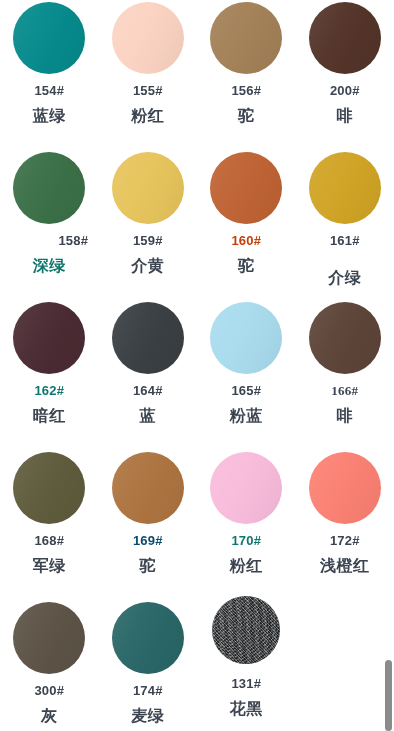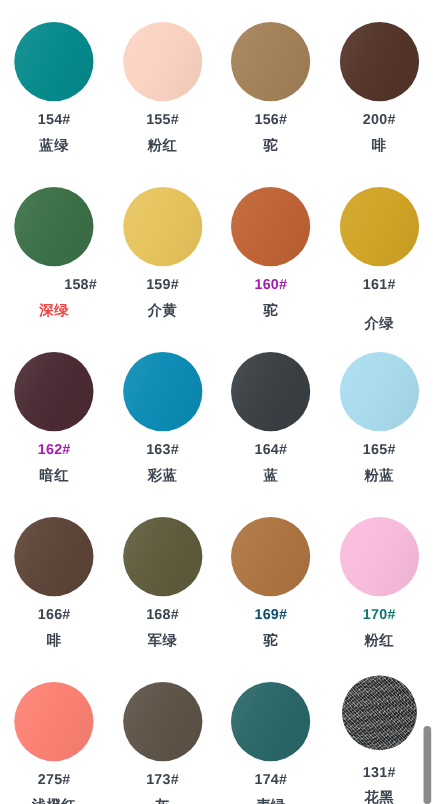--- a/index.html
+++ b/index.html
@@ -22,7 +22,6 @@
     display: grid;
     grid-template-columns: repeat(4, 1fr);
     grid-auto-rows: 150px;
-    padding-top: 18px;
     position: relative;
   }
 

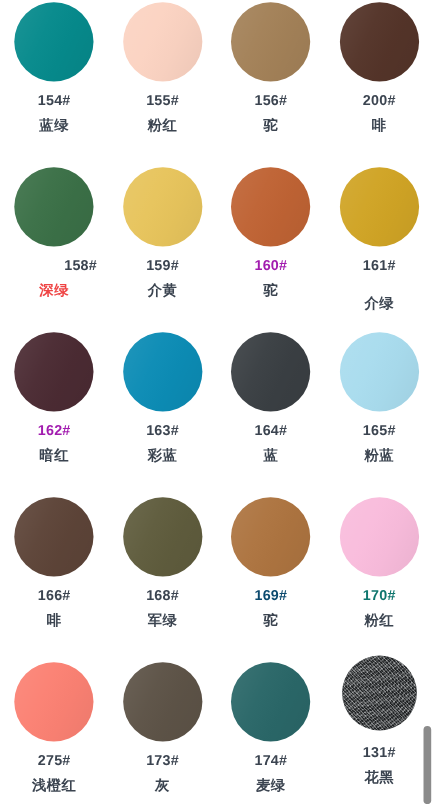--- a/index.html
+++ b/index.html
@@ -106,7 +106,7 @@
 
   .swatch-name {
     margin-top: 8px;
-    font-size: 13px;
+    font-size: 16px;
     font-weight: 600;
     color: #3b4450;
     letter-spacing: 0.5px;

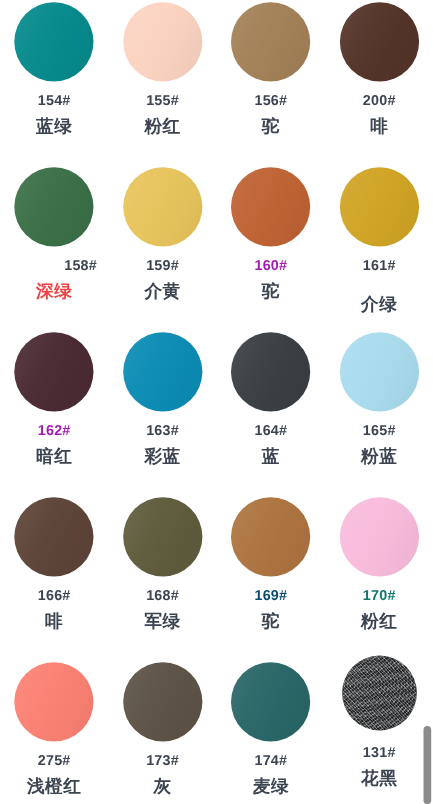--- a/index.html
+++ b/index.html
@@ -187,7 +187,7 @@
       <div class="swatch-disc-wrap">
         <div class="swatch-disc" style="background-color: rgb(191, 99, 52);"></div>
       </div>
-      <div class="swatch-code" style="color: #a21caf;">160#</div>
+      <div class="swatch-code" style="color: #c2410c;">160#</div>
       <div class="swatch-name" style="color: rgb(59, 68, 80);">驼</div>
     </div>
     <div class="swatch-cell">

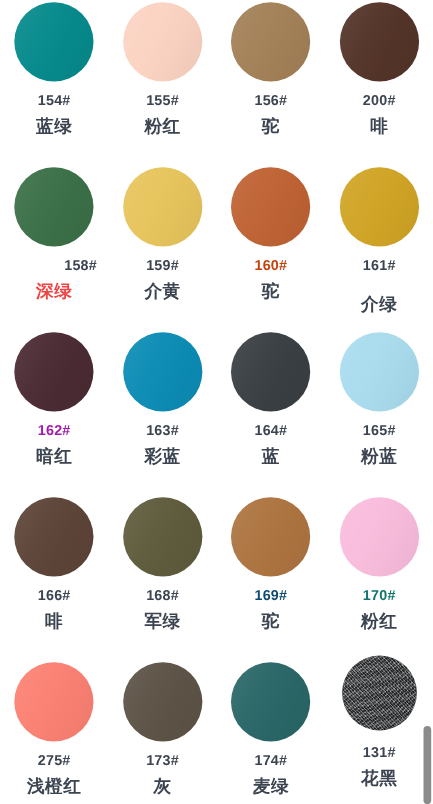--- a/index.html
+++ b/index.html
@@ -174,7 +174,7 @@
         <div class="swatch-disc" style="background-color: rgb(59, 112, 71);"></div>
       </div>
       <div class="swatch-code" style="color: rgb(59, 68, 80); margin-left: 48px;">158#</div>
-      <div class="swatch-name" style="color: #ef4444;">深绿</div>
+      <div class="swatch-name" style="color: #0f766e;">深绿</div>
     </div>
     <div class="swatch-cell">
       <div class="swatch-disc-wrap">

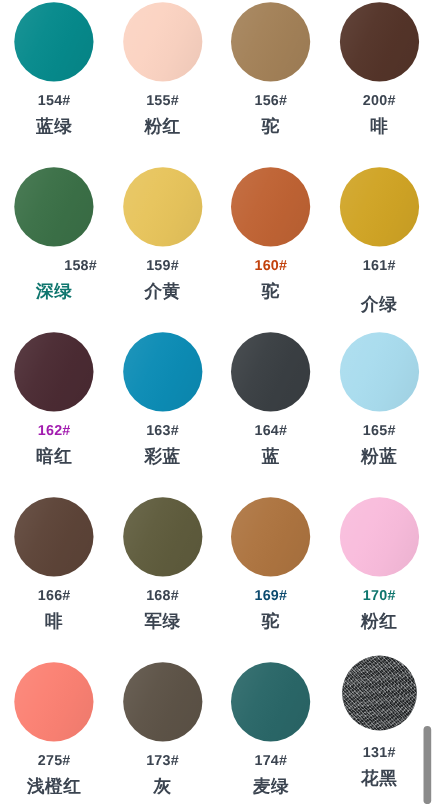--- a/index.html
+++ b/index.html
@@ -201,7 +201,7 @@
       <div class="swatch-disc-wrap">
         <div class="swatch-disc" style="background-color: rgb(75, 43, 51);"></div>
       </div>
-      <div class="swatch-code" style="color: #a21caf; text-align: right;">162#</div>
+      <div class="swatch-code" style="color: #0f766e; text-align: right;">162#</div>
       <div class="swatch-name" style="color: rgb(59, 68, 80);">暗红</div>
     </div>
     <div class="swatch-cell">

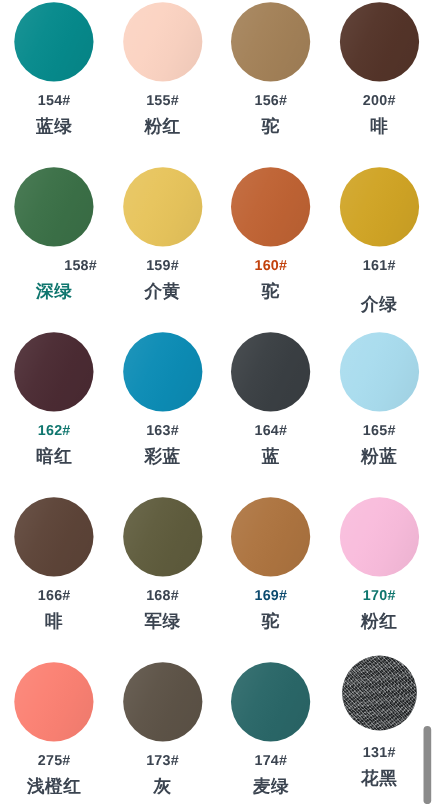--- a/index.html
+++ b/index.html
@@ -206,13 +206,6 @@
     </div>
     <div class="swatch-cell">
       <div class="swatch-disc-wrap">
-        <div class="swatch-disc" style="background-color: rgb(12, 140, 181);"></div>
-      </div>
-      <div class="swatch-code" style="color: rgb(59, 68, 80);">163#</div>
-      <div class="swatch-name" style="color: rgb(59, 68, 80);">彩蓝</div>
-    </div>
-    <div class="swatch-cell">
-      <div class="swatch-disc-wrap">
         <div class="swatch-disc" style="background-color: rgb(58, 63, 67);"></div>
       </div>
       <div class="swatch-code" style="color: rgb(59, 68, 80);">164#</div>

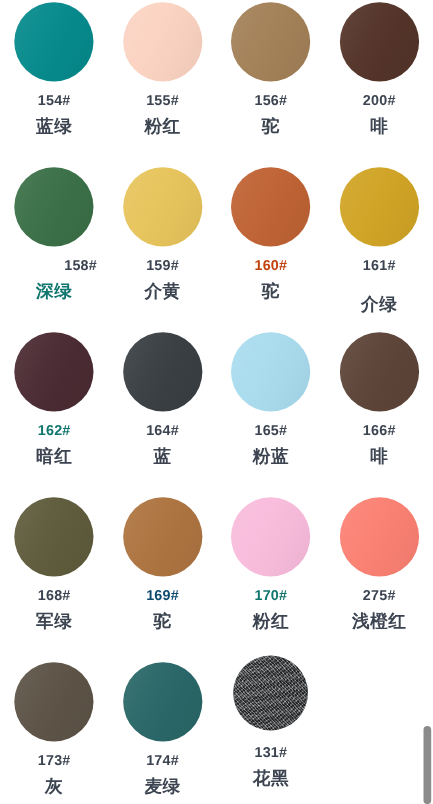--- a/index.html
+++ b/index.html
@@ -222,7 +222,7 @@
       <div class="swatch-disc-wrap">
         <div class="swatch-disc" style="background-color: rgb(93, 68, 56);"></div>
       </div>
-      <div class="swatch-code" style="color: rgb(59, 68, 80);">166#</div>
+      <div class="swatch-code" style="color: rgb(59, 68, 80); font-family: Liberation Serif, serif;">166#</div>
       <div class="swatch-name" style="color: rgb(59, 68, 80);">啡</div>
     </div>
     <div class="swatch-cell">

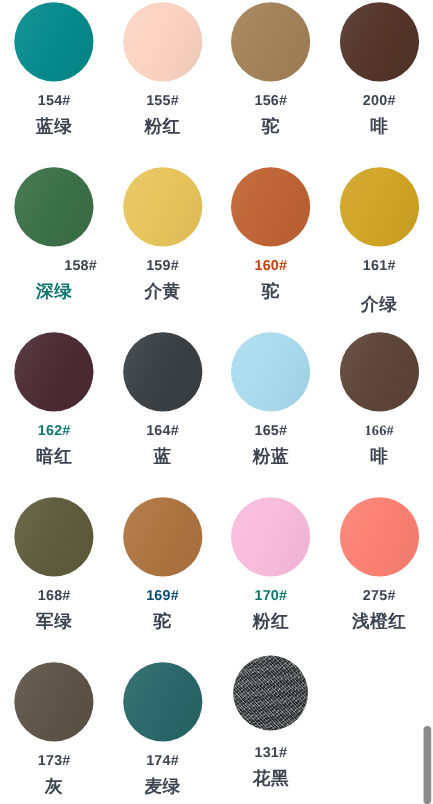--- a/index.html
+++ b/index.html
@@ -250,7 +250,7 @@
       <div class="swatch-disc-wrap">
         <div class="swatch-disc" style="background-color: rgb(251, 129, 115);"></div>
       </div>
-      <div class="swatch-code" style="color: rgb(59, 68, 80);">275#</div>
+      <div class="swatch-code" style="color: rgb(59, 68, 80);">172#</div>
       <div class="swatch-name" style="color: rgb(59, 68, 80);">浅橙红</div>
     </div>
     <div class="swatch-cell">

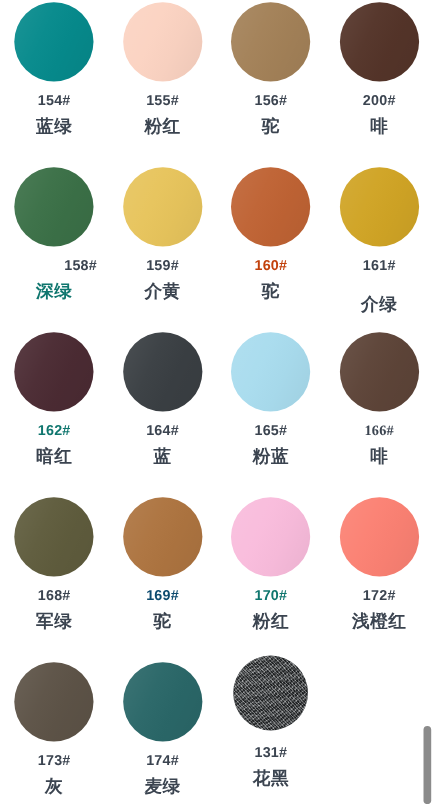--- a/index.html
+++ b/index.html
@@ -257,7 +257,7 @@
       <div class="swatch-disc-wrap">
         <div class="swatch-disc" style="background-color: rgb(93, 83, 71);"></div>
       </div>
-      <div class="swatch-code" style="color: rgb(59, 68, 80);">173#</div>
+      <div class="swatch-code" style="color: rgb(59, 68, 80);">300#</div>
       <div class="swatch-name" style="color: rgb(59, 68, 80);">灰</div>
     </div>
     <div class="swatch-cell">

